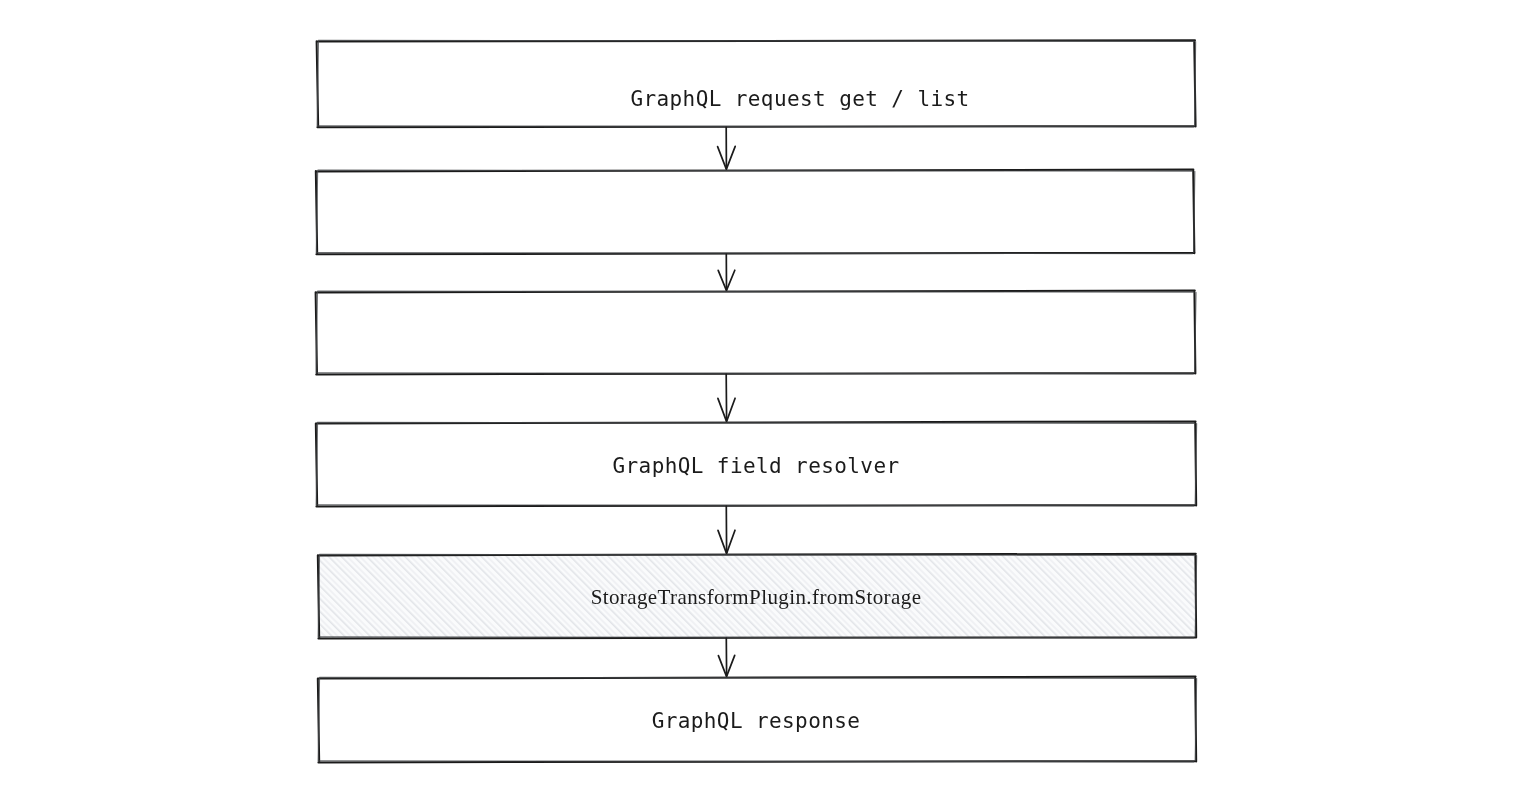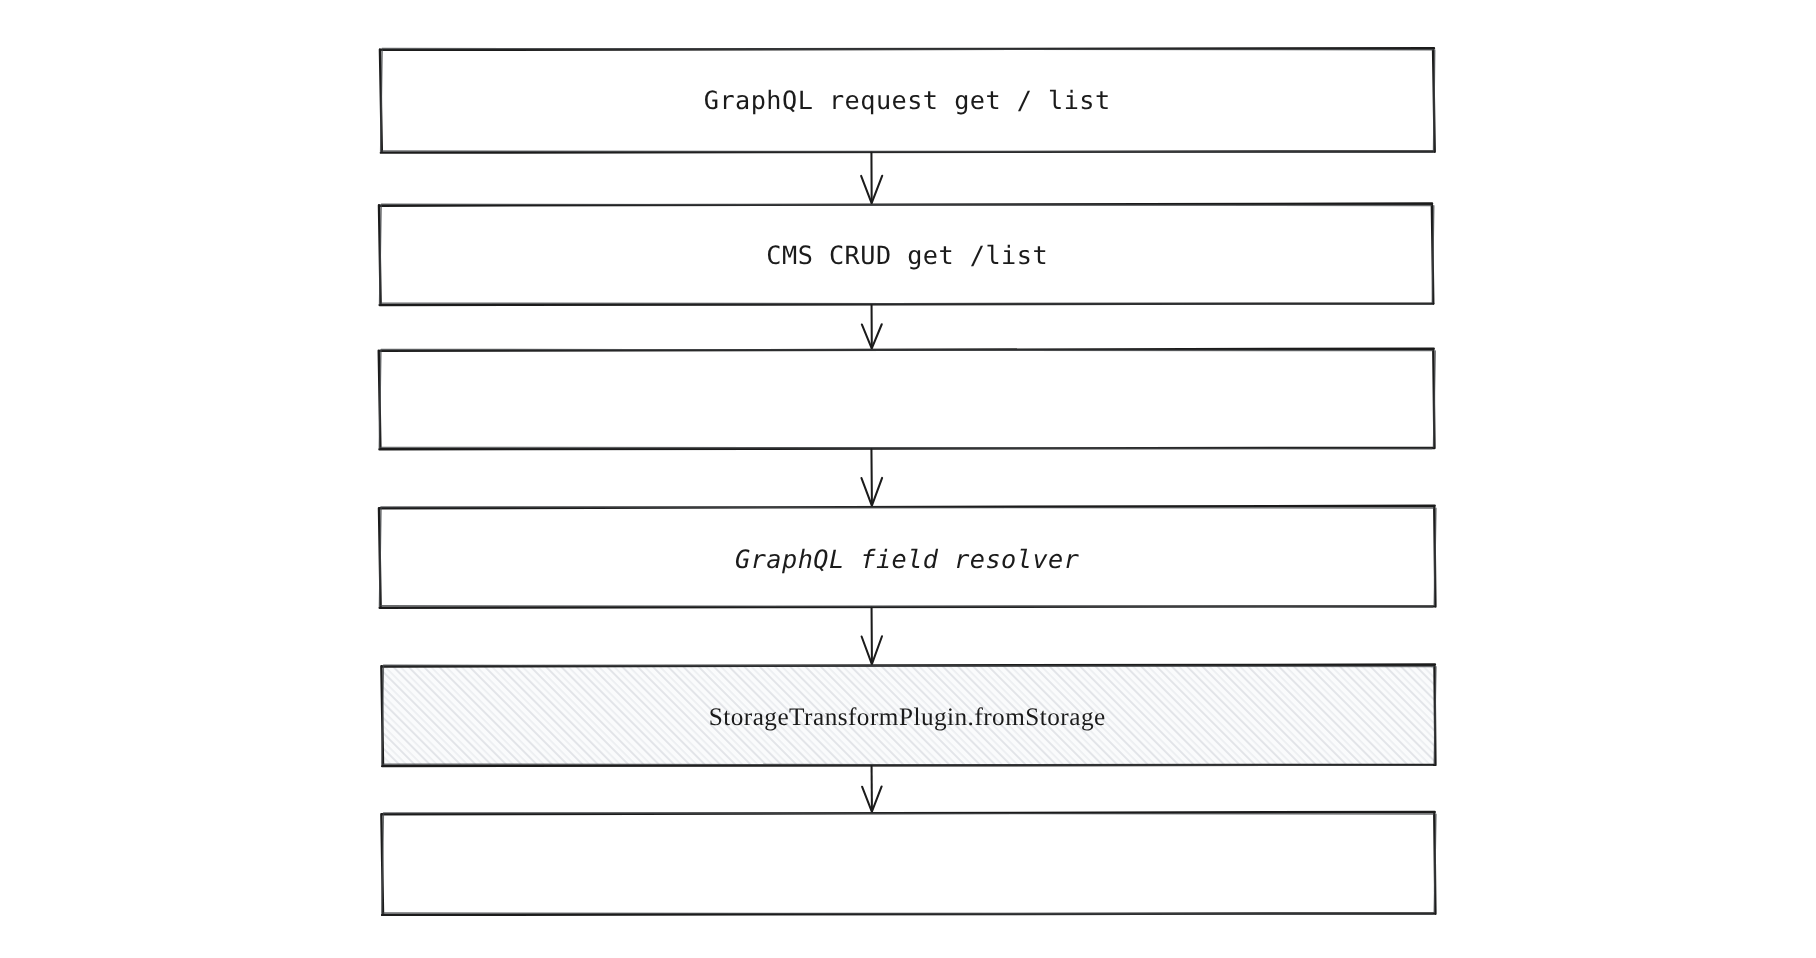--- a/index.html
+++ b/index.html
@@ -46,7 +46,7 @@
     color: #1b1b1b;
     white-space: pre;
   }
-  .n1 { top: 72px; }
+  .n1 { top: 87px; margin-left: 44px; }
   .n2 { top: 201px; }
   .n3 { top: 322px; }
   .n4 { top: 454px; font-style: italic; }

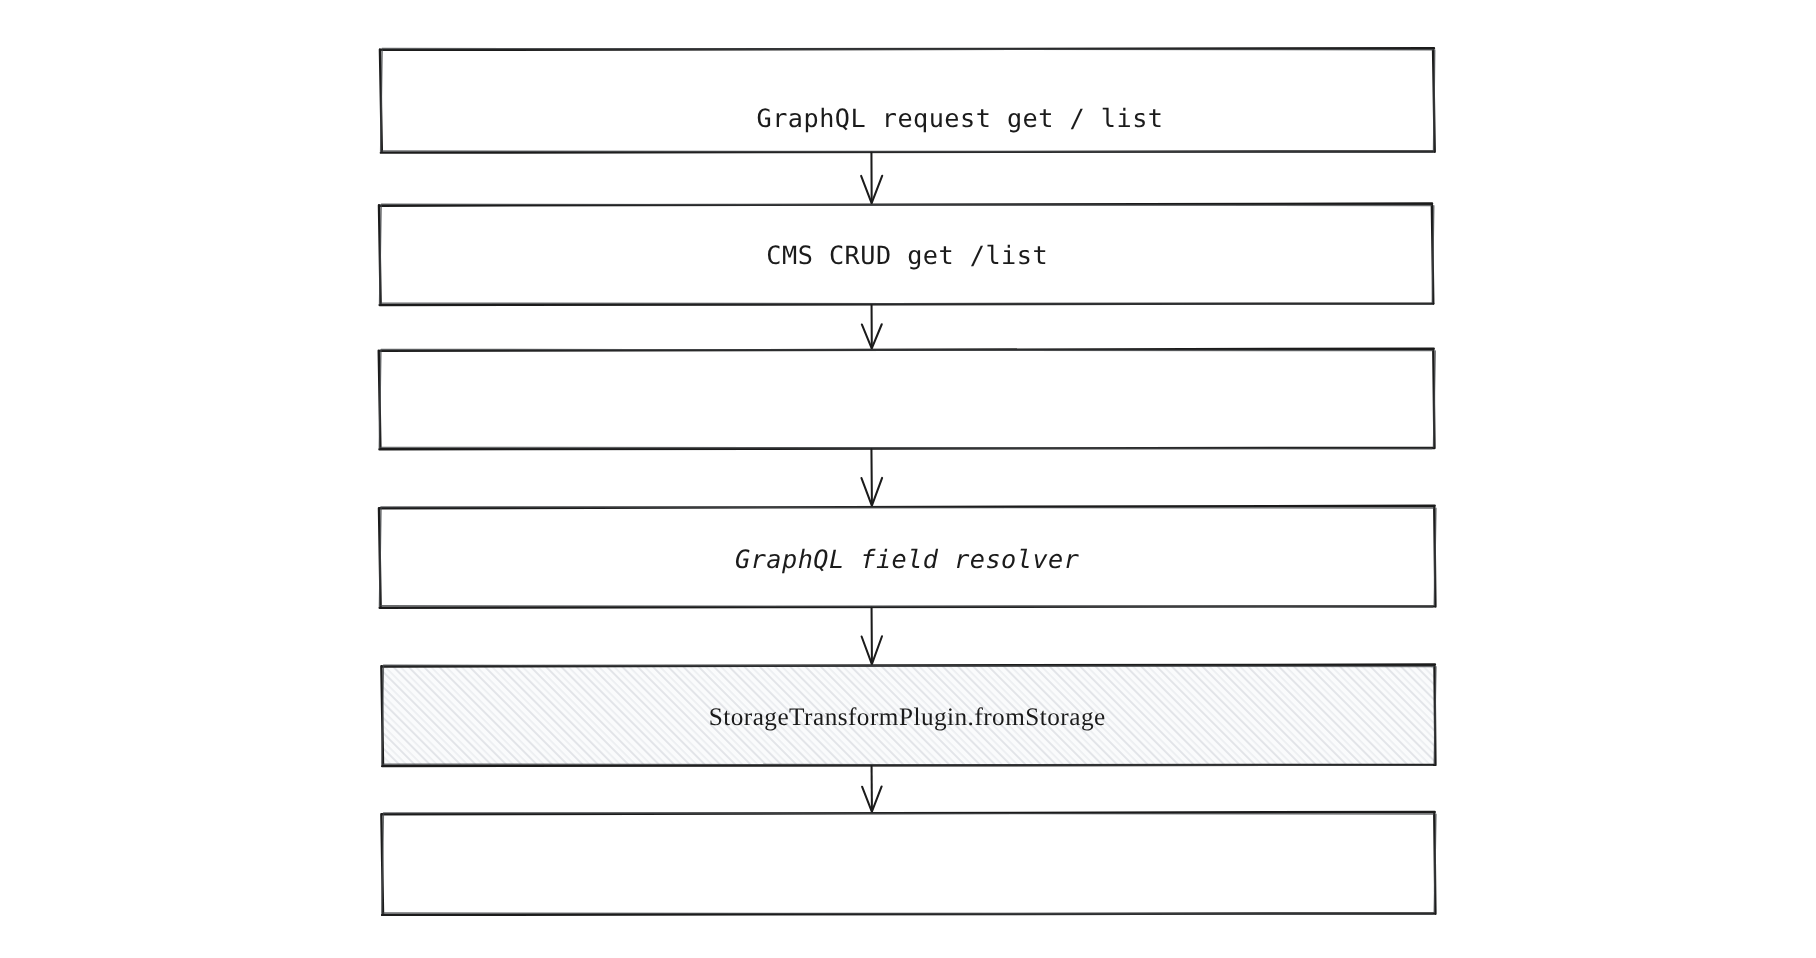--- a/index.html
+++ b/index.html
@@ -131,7 +131,6 @@
 
   <div class="node-label-layer">
     <div class="node-label n1">GraphQL request get / list</div>
-    <div class="node-label n2">CMS CRUD get /list</div>
     <div class="node-label n4">GraphQL field resolver</div>
     <div class="node-label n5">StorageTransformPlugin.fromStorage</div>
   </div>

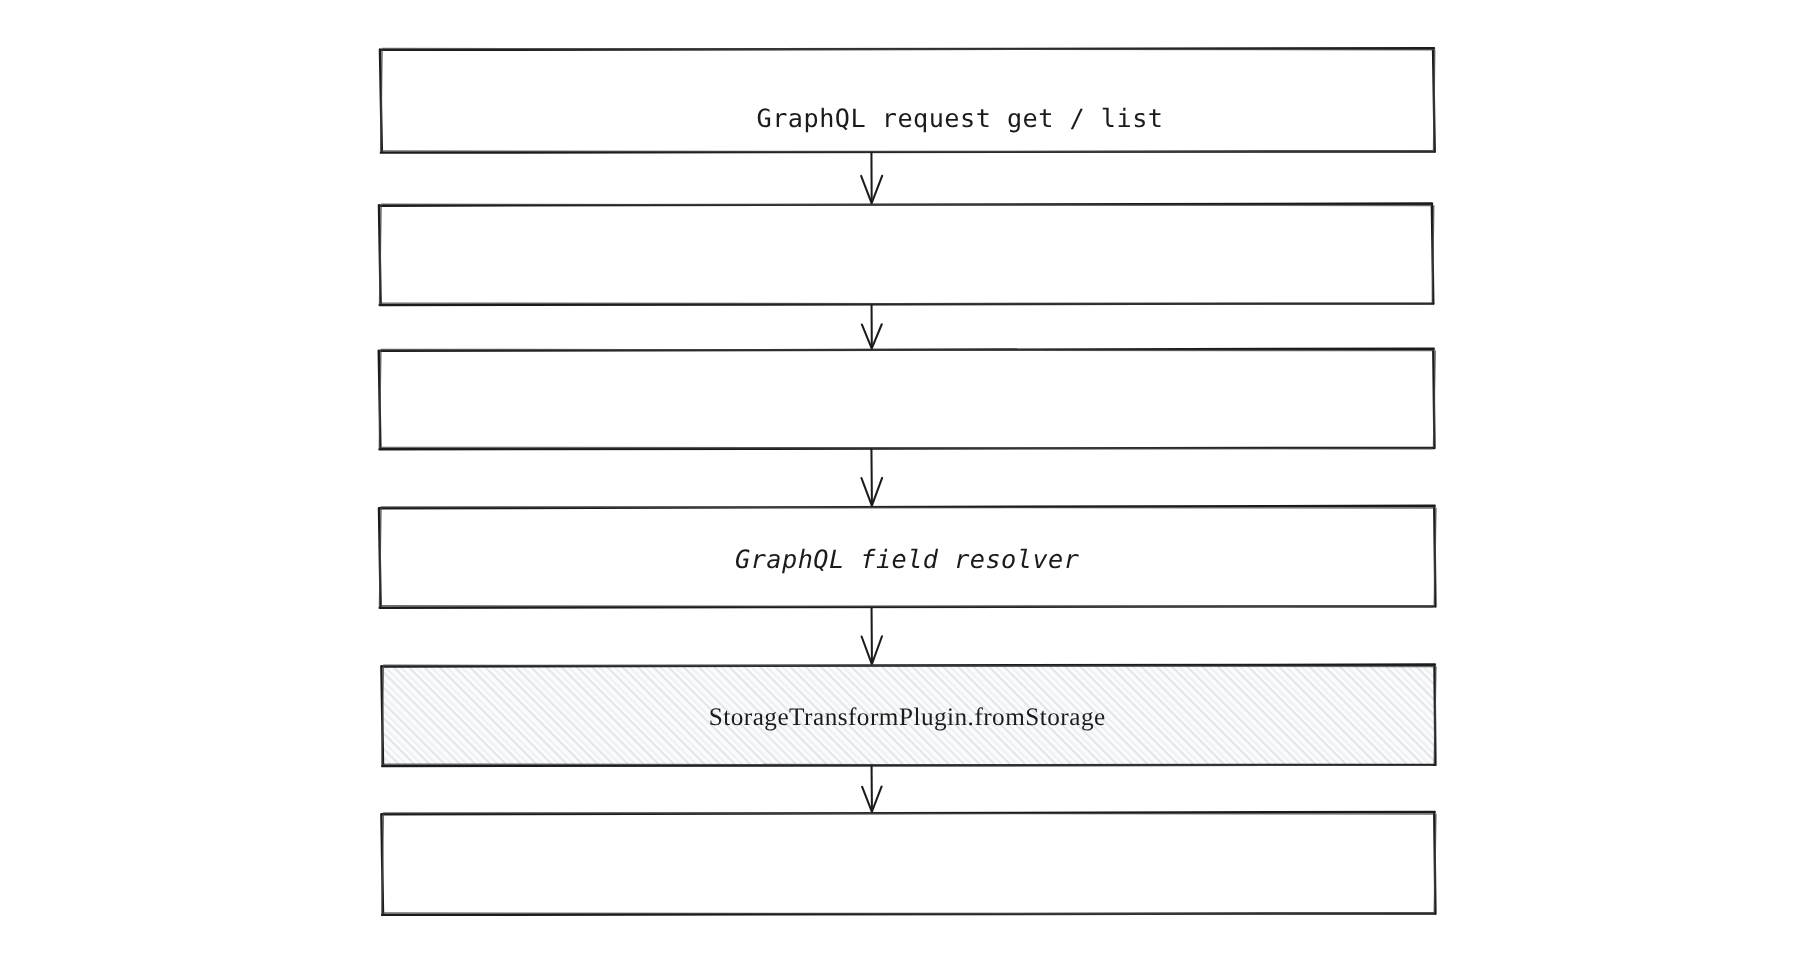--- a/index.html
+++ b/index.html
@@ -49,7 +49,7 @@
   .n1 { top: 87px; margin-left: 44px; }
   .n2 { top: 201px; }
   .n3 { top: 322px; }
-  .n4 { top: 454px; font-style: italic; }
+  .n4 { top: 454px; }
   .n5 { top: 585px; font-family: Liberation Serif, serif; }
   .n6 { top: 709px; }
 </style>

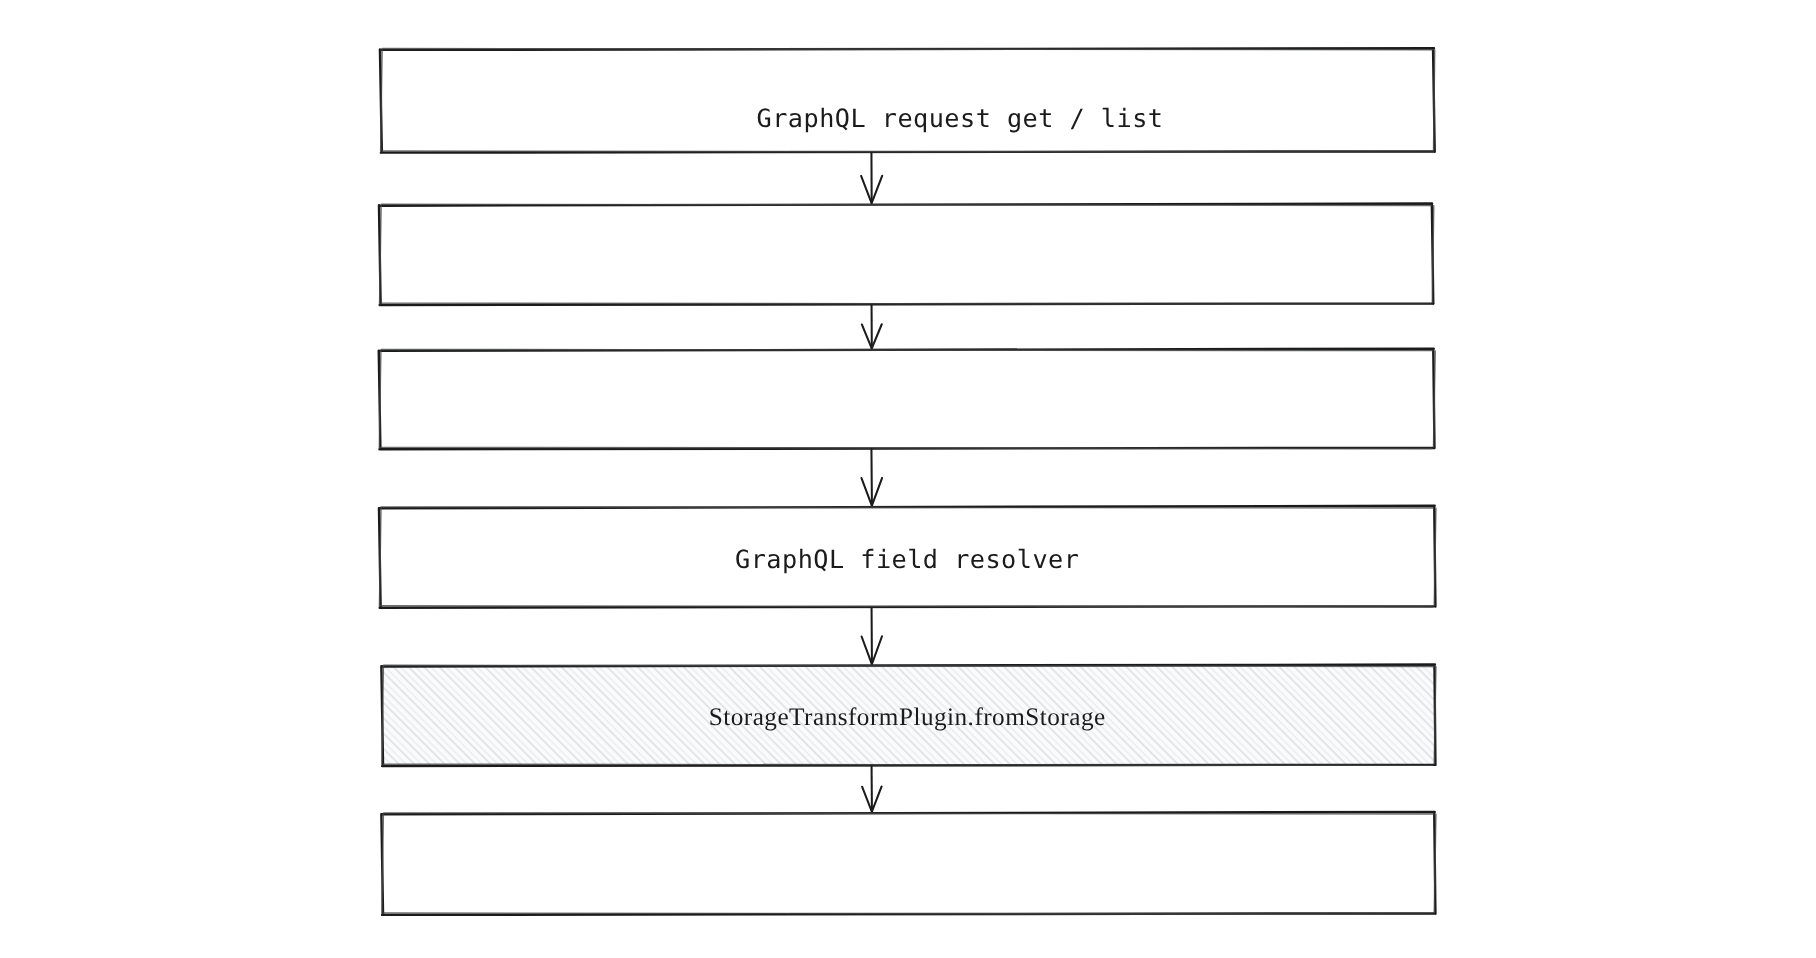--- a/index.html
+++ b/index.html
@@ -133,6 +133,7 @@
     <div class="node-label n1">GraphQL request get / list</div>
     <div class="node-label n4">GraphQL field resolver</div>
     <div class="node-label n5">StorageTransformPlugin.fromStorage</div>
+    <div class="node-label n6">GraphQL response</div>
   </div>
 
 </div>

